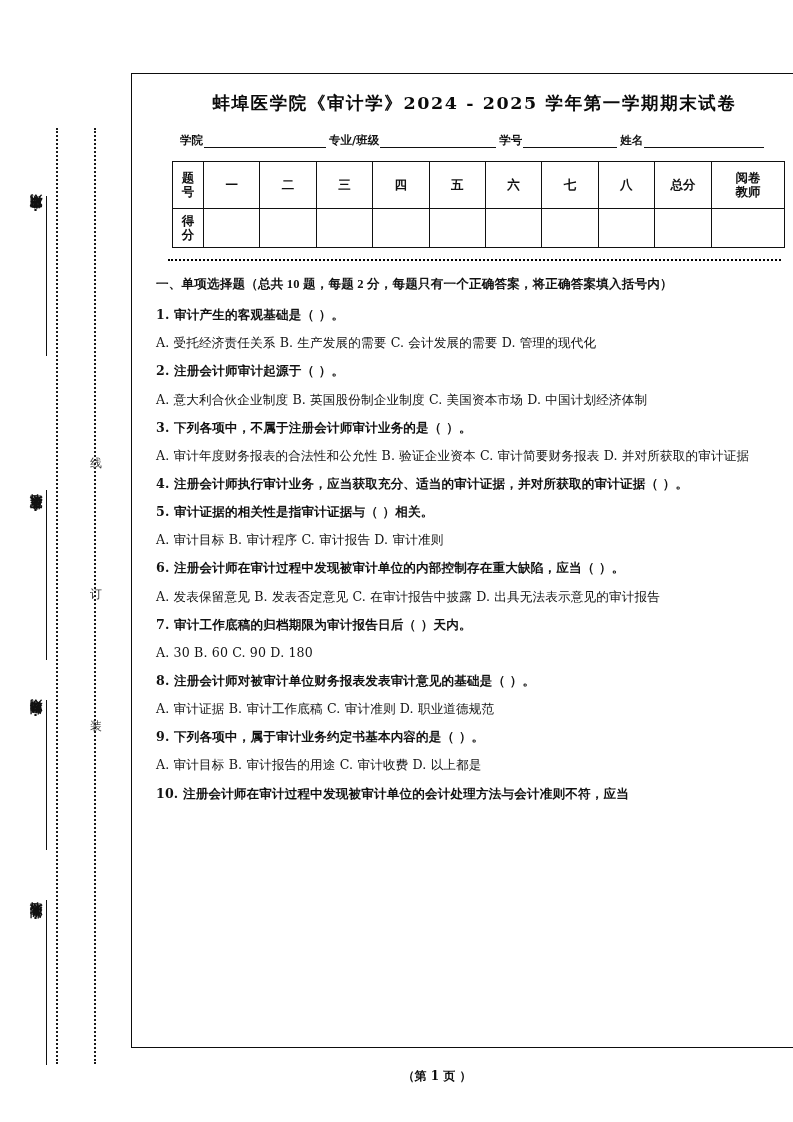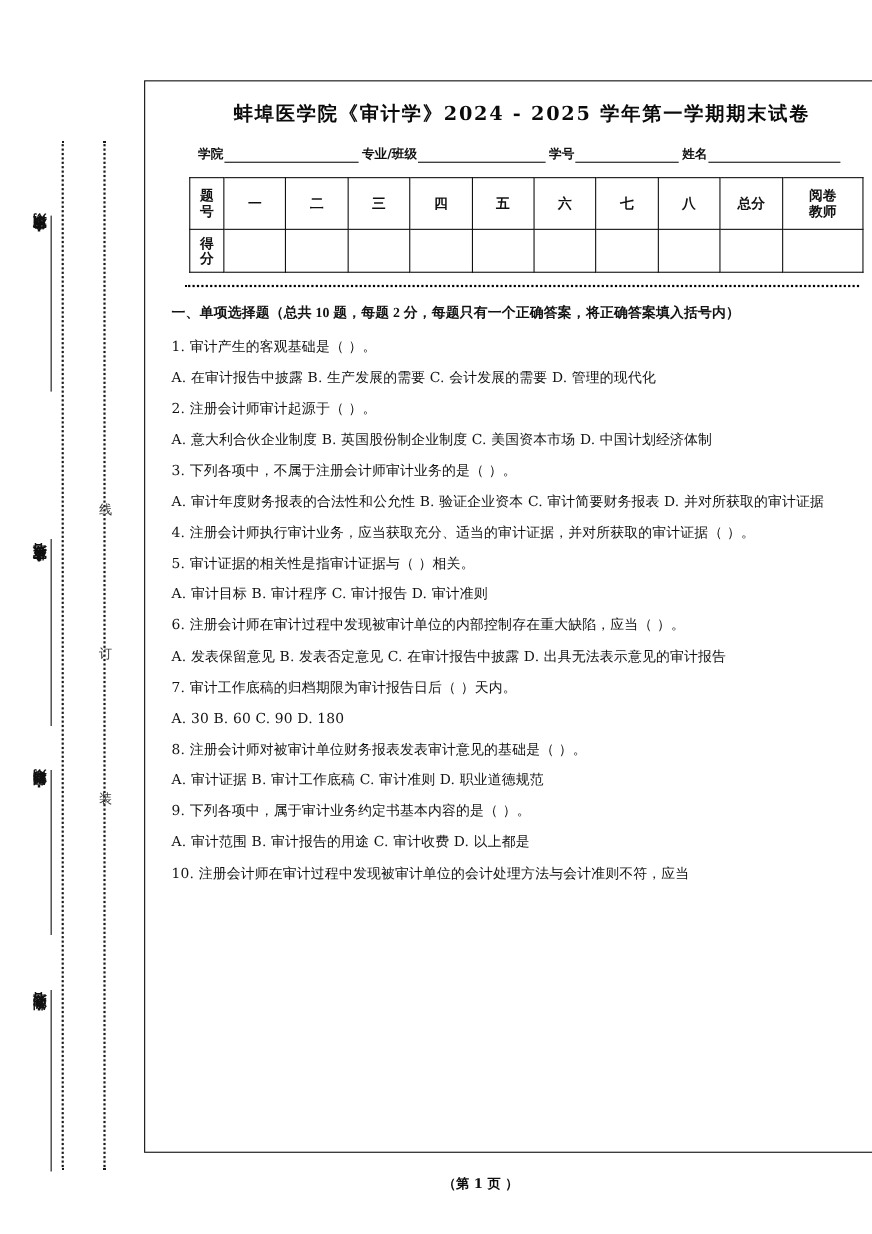--- a/index.html
+++ b/index.html
@@ -169,7 +169,7 @@
     margin-bottom: 11px;
     font-family: Liberation Serif, serif;
   }
-  .qline.stem { font-weight: normal; }
+  .qline.stem { font-weight: bold; }
   .qline.opts { font-weight: normal; }
 
   

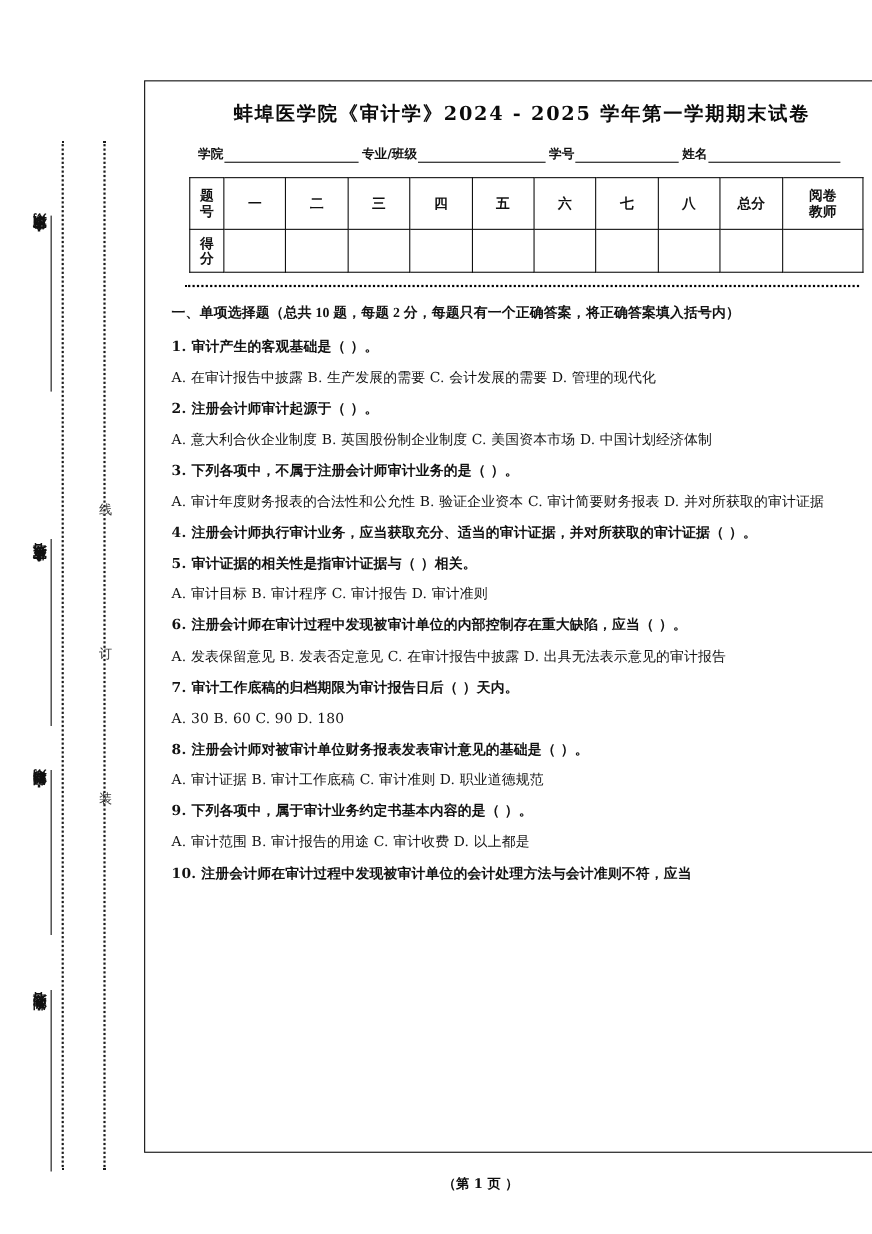--- a/index.html
+++ b/index.html
@@ -283,7 +283,7 @@
       <p class="qline section">一、单项选择题（总共 10 题，每题 2 分，每题只有一个正确答案，将正确答案填入括号内）</p>
 
       <p class="qline stem">1. 审计产生的客观基础是（  ）。</p>
-      <p class="qline opts">A. 在审计报告中披露  B. 生产发展的需要  C. 会计发展的需要  D. 管理的现代化</p>
+      <p class="qline opts">A. 受托经济责任关系  B. 生产发展的需要  C. 会计发展的需要  D. 管理的现代化</p>
 
       <p class="qline stem">2. 注册会计师审计起源于（  ）。</p>
       <p class="qline opts">A. 意大利合伙企业制度  B. 英国股份制企业制度  C. 美国资本市场  D. 中国计划经济体制</p>

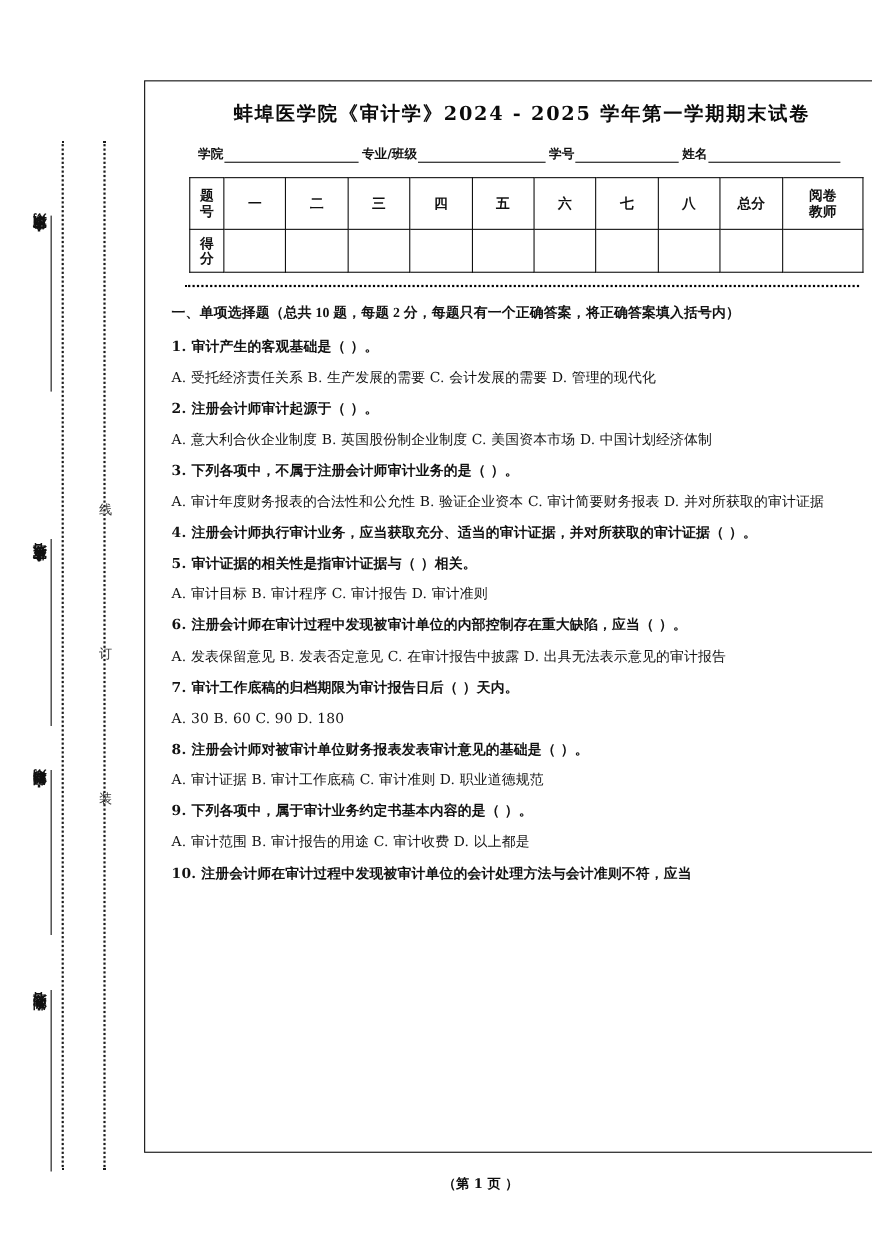--- a/index.html
+++ b/index.html
@@ -306,7 +306,7 @@
       <p class="qline opts">A. 审计证据  B. 审计工作底稿  C. 审计准则  D. 职业道德规范</p>
 
       <p class="qline stem">9. 下列各项中，属于审计业务约定书基本内容的是（  ）。</p>
-      <p class="qline opts">A. 审计范围  B. 审计报告的用途  C. 审计收费  D. 以上都是</p>
+      <p class="qline opts">A. 审计目标  B. 审计报告的用途  C. 审计收费  D. 以上都是</p>
 
       <p class="qline stem">10. 注册会计师在审计过程中发现被审计单位的会计处理方法与会计准则不符，应当</p>
 

